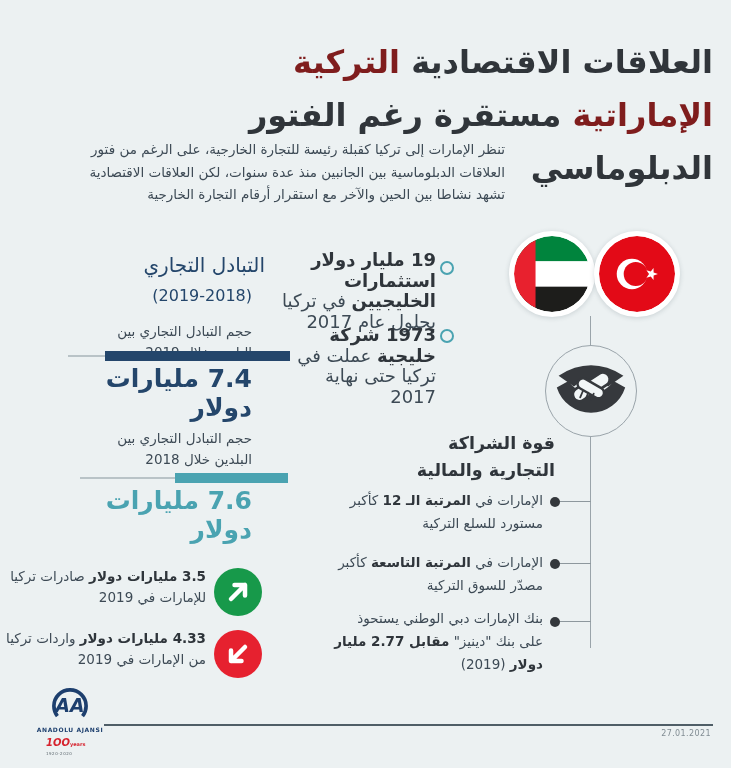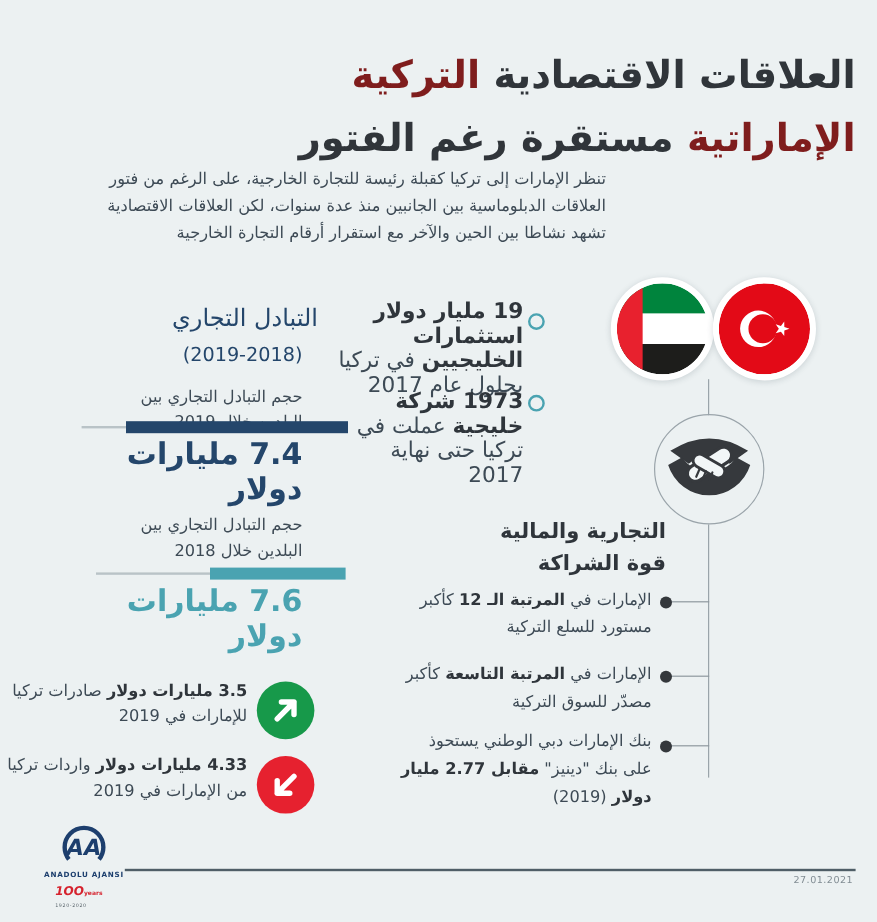--- a/index.html
+++ b/index.html
@@ -71,6 +71,7 @@
 <div class="abs title rtl">
   <div><span>العلاقات الاقتصادية</span> <span class="red">التركية</span></div>
   <div><span class="red">الإماراتية</span> <span>مستقرة رغم الفتور</span></div>
+  <div><span>الدبلوماسي</span></div>
 </div>
 
 <p class="abs intro rtl">تنظر الإمارات إلى تركيا كقبلة رئيسة للتجارة الخارجية، على الرغم من فتور العلاقات الدبلوماسية بين الجانبين منذ عدة سنوات، لكن العلاقات الاقتصادية تشهد نشاطا بين الحين والآخر مع استقرار أرقام التجارة الخارجية</p>

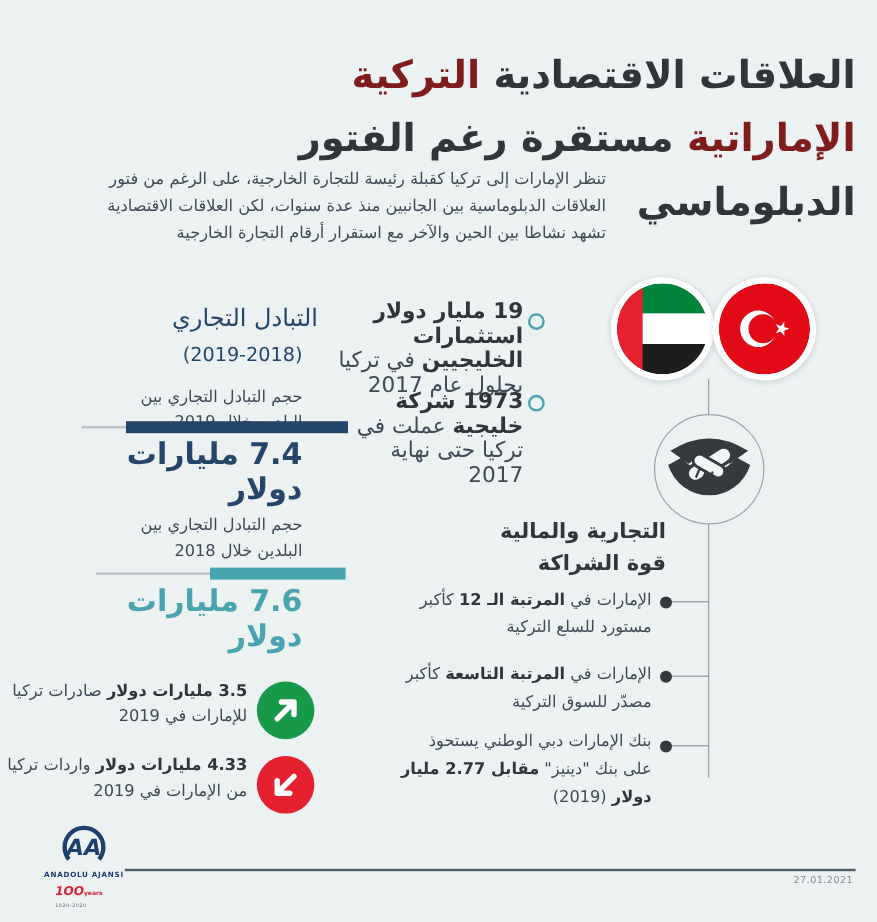--- a/index.html
+++ b/index.html
@@ -171,8 +171,8 @@
 </div>
 
 <div class="abs p-head rtl">
+  <div>قوة الشراكة</div>
   <div>التجارية والمالية</div>
-  <div>قوة الشراكة</div>
 </div>
 
 <div class="abs p-line pl1"></div>

